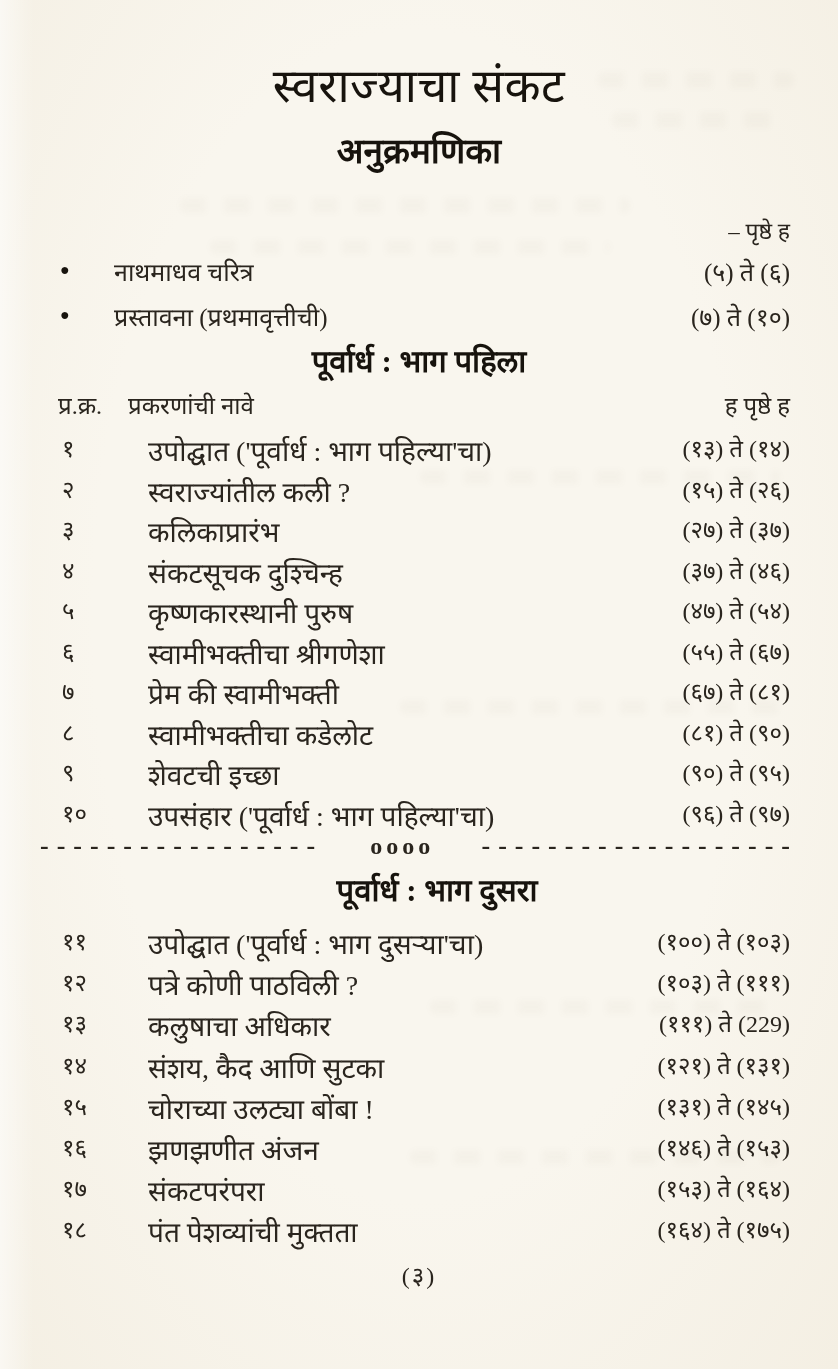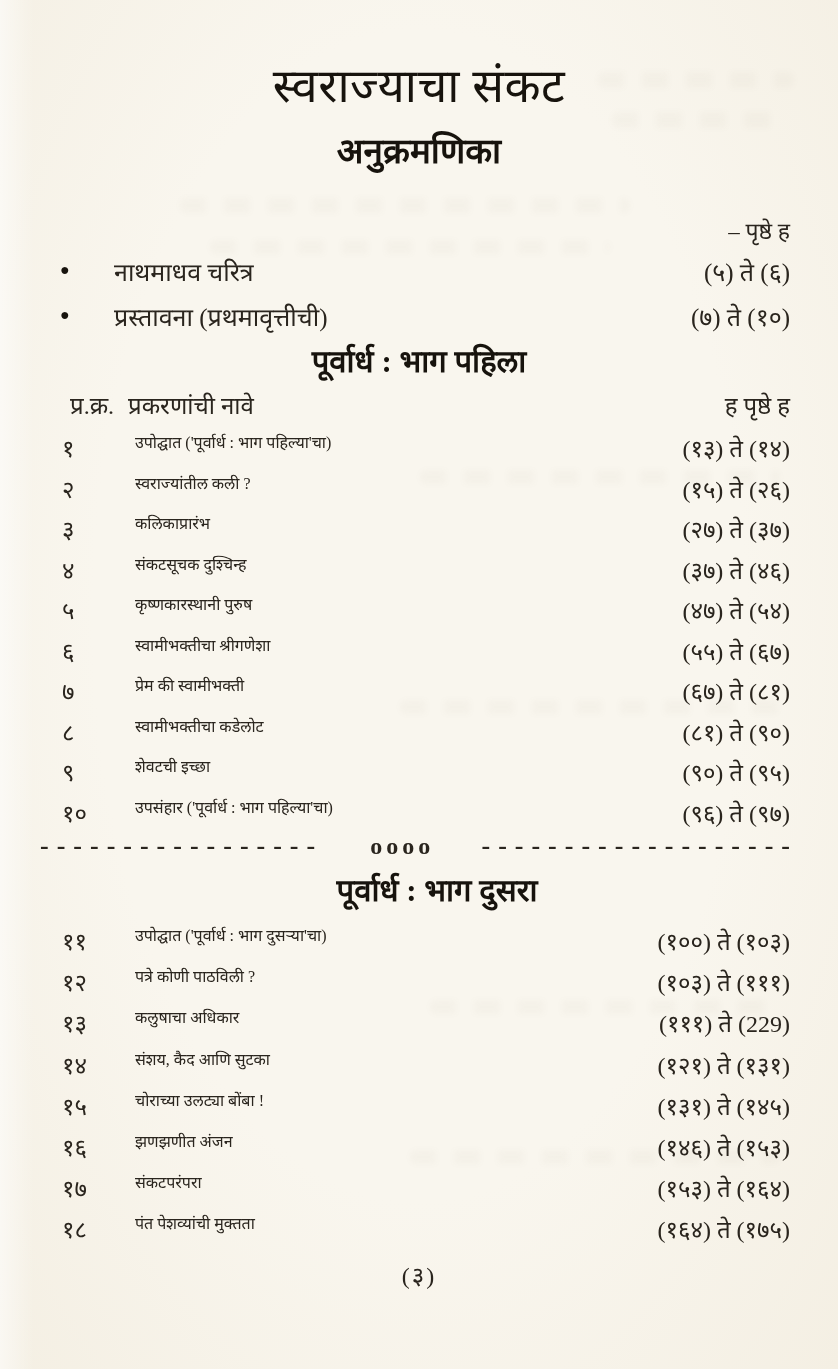--- a/index.html
+++ b/index.html
@@ -56,7 +56,7 @@
     top:388px;left:0;right:0;
     font-size:24px;
   }
-  .col-header .col-num{position:absolute;left:58px;top:0;margin-left:12px;}
+  .col-header .col-num{position:absolute;left:58px;top:0;}
   .col-header .col-name{position:absolute;left:128px;top:0;}
   .col-header .col-pages{position:absolute;right:48px;top:0;}
   .rows{left:0;right:0;}

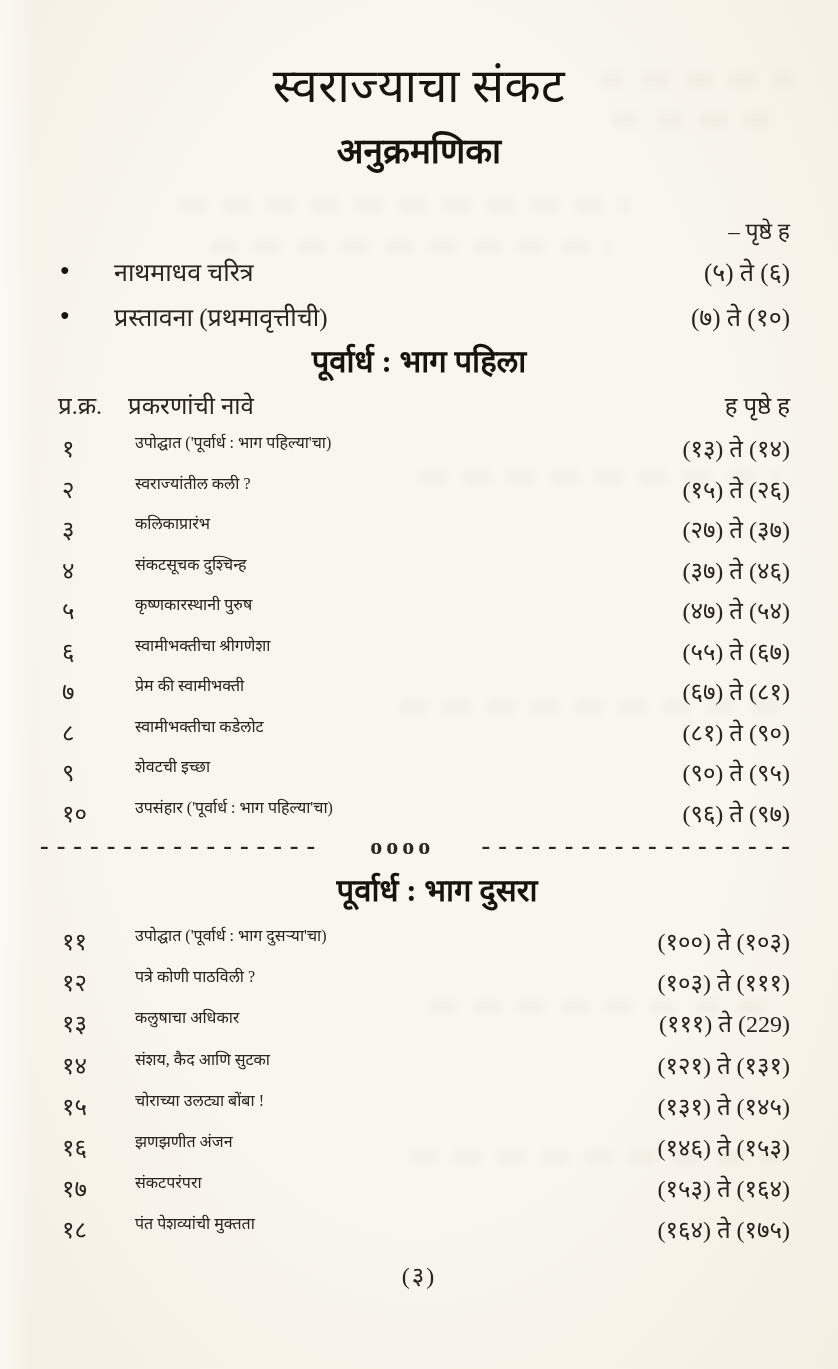--- a/index.html
+++ b/index.html
@@ -66,7 +66,7 @@
   .rows1 .toc-row{height:40.5px;}
   .rows2 .toc-row{height:41.2px;}
   .toc-row .num{position:absolute;left:62px;top:4px;font-size:24px;}
-  .toc-row .title{position:absolute;left:135px;top:4px;font-size:16px;white-space:nowrap;}
+  .toc-row .title{position:absolute;left:148px;top:4px;font-size:28px;white-space:nowrap;}
   .toc-row .pages{position:absolute;right:48px;top:4px;font-size:24px;white-space:nowrap;}
   .divider{
     top:833px;left:40px;right:40px;

